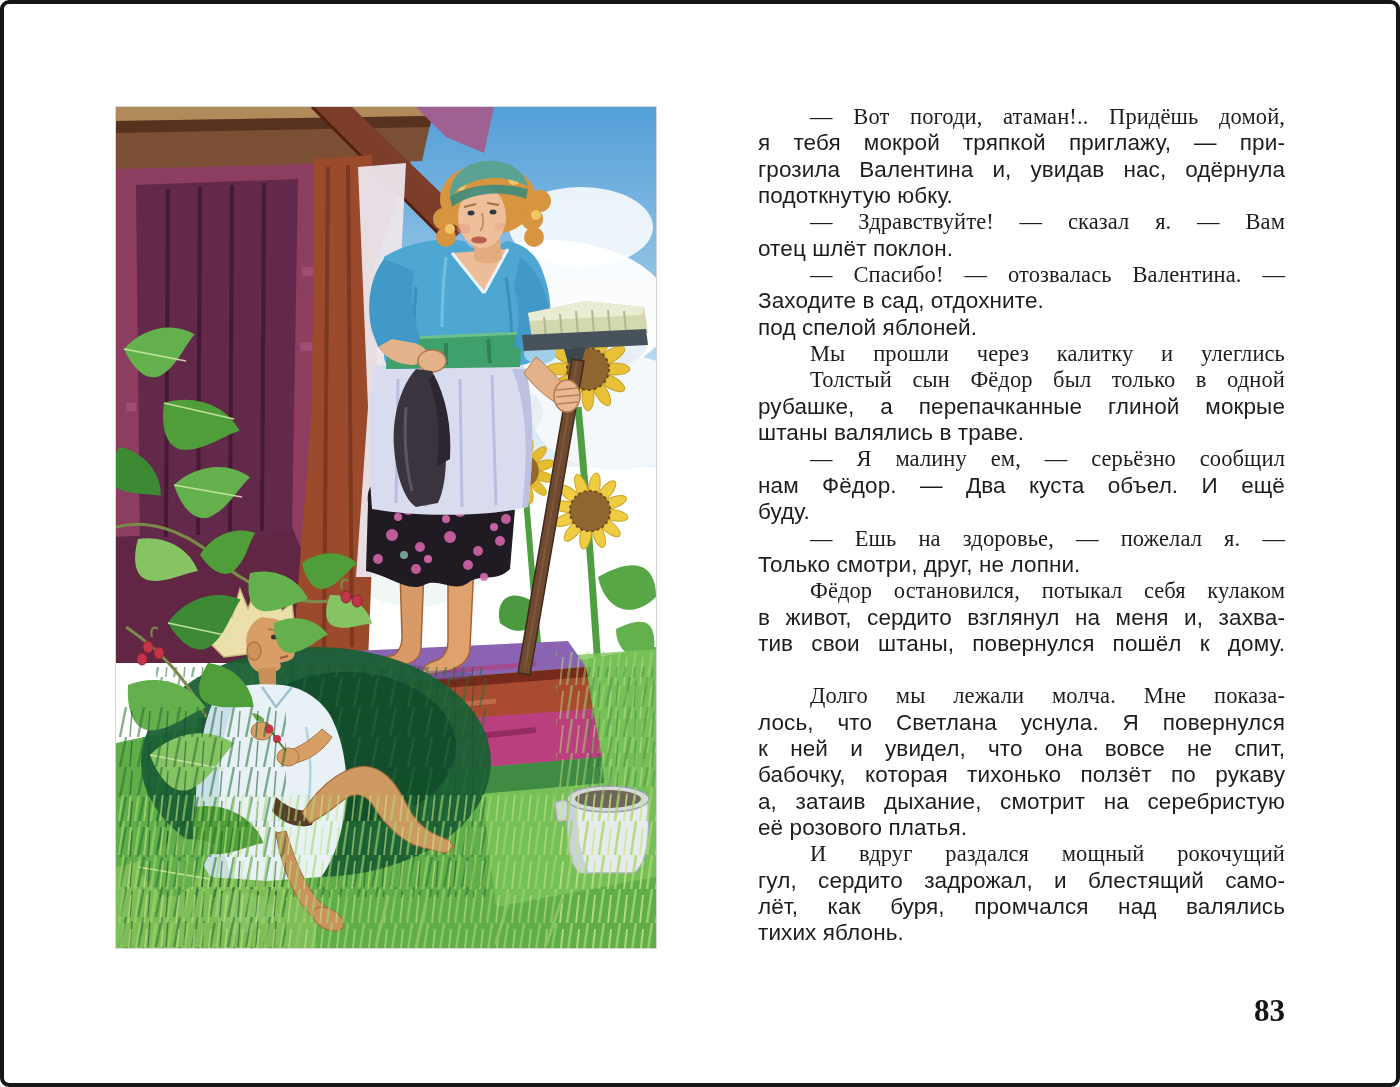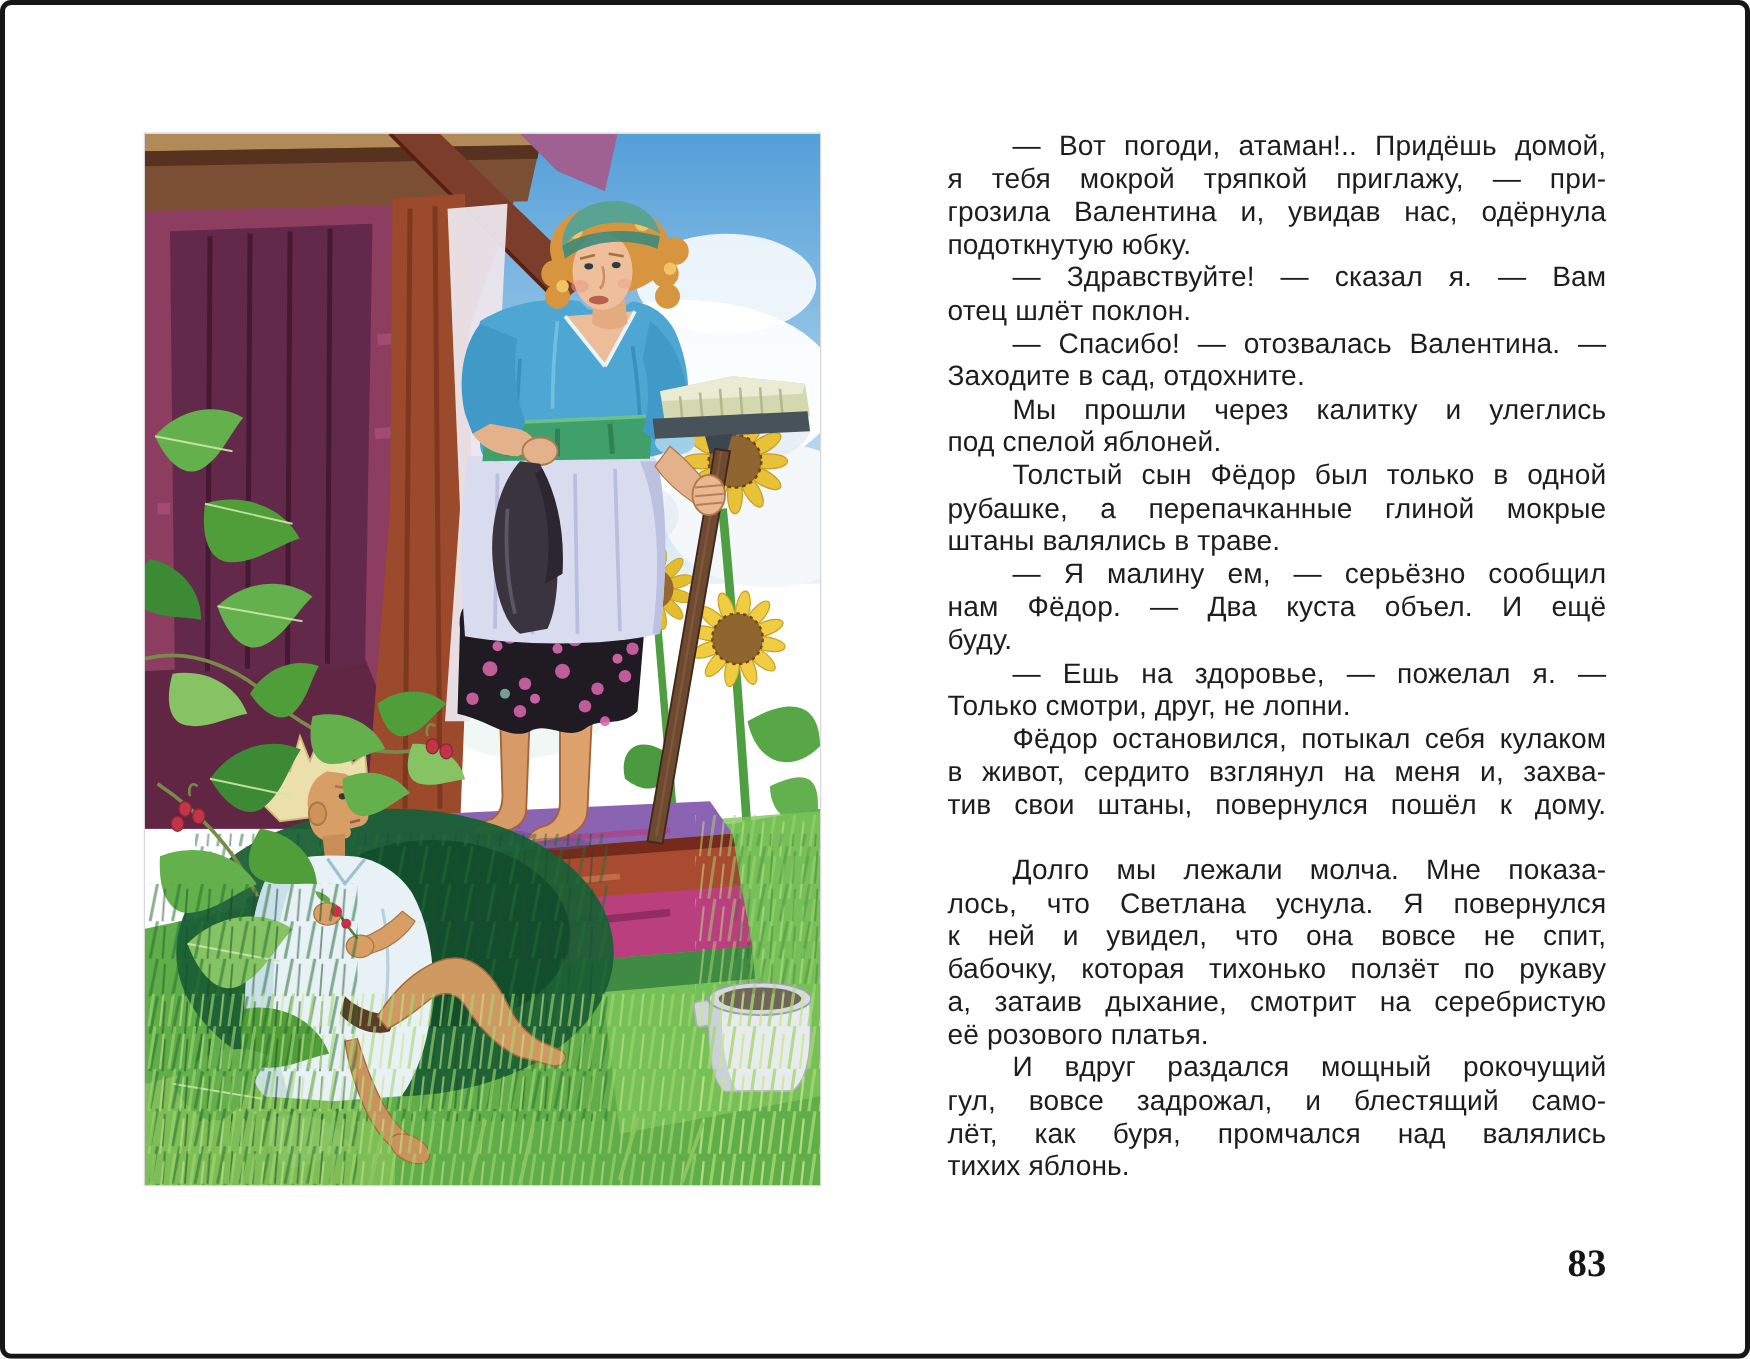--- a/index.html
+++ b/index.html
@@ -22,7 +22,7 @@
   .textcol p.gap{margin-top:26px;}
   .ln{display:block;text-align:justify;text-align-last:justify;}
   .ln.last{text-align:center;text-align-last:left;}
-  .ln.ind{text-indent:52px;}
+  .ln.ind{text-indent:52px;font-family:Liberation Serif, serif;}
   .pagenum{
     position:absolute;left:754px;top:989px;width:527px;text-align:right;
     font-family:"Liberation Serif",serif;font-weight:bold;font-size:31px;color:#141414;

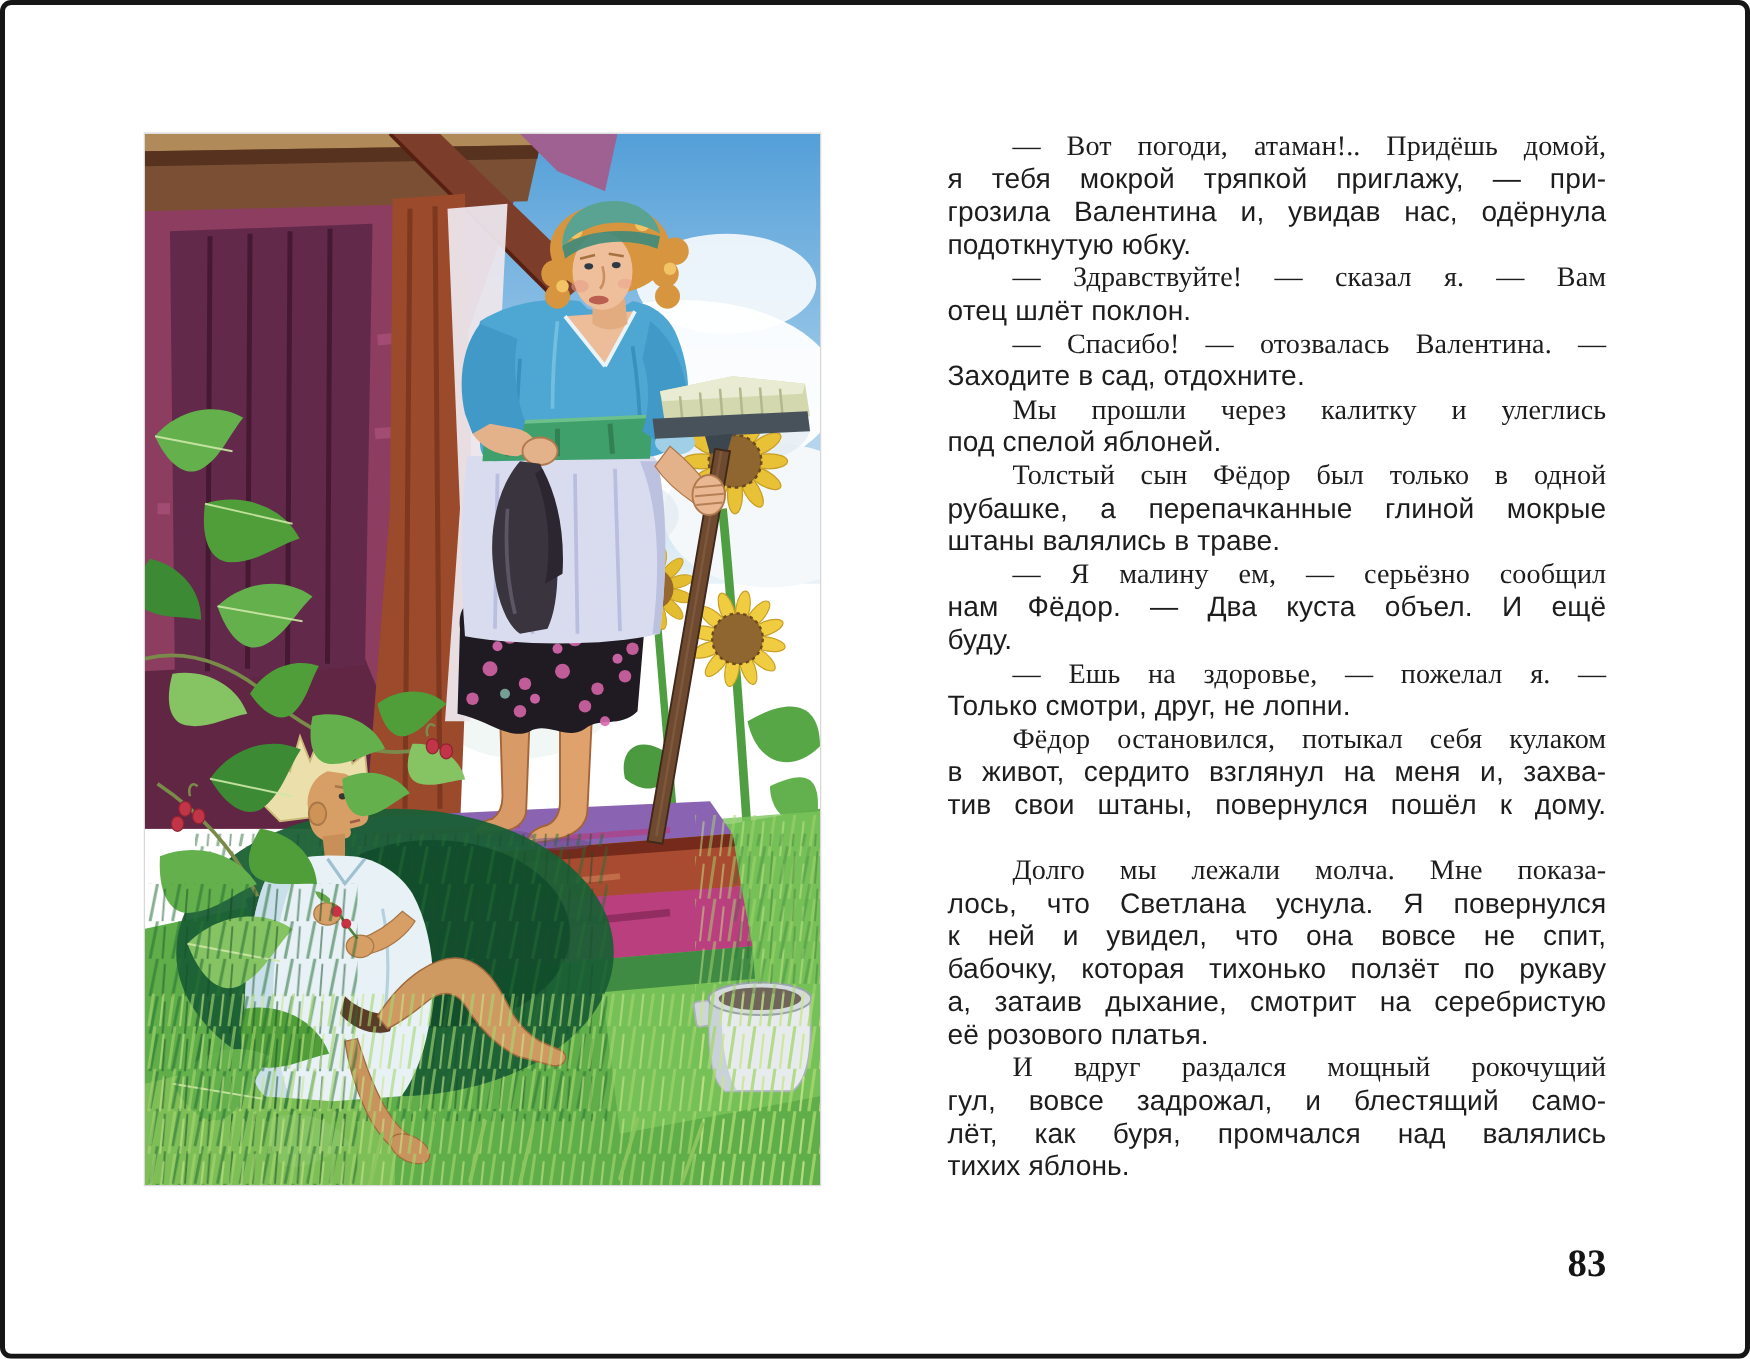--- a/index.html
+++ b/index.html
@@ -396,8 +396,8 @@
         <span class="ln last">Заходите в сад, отдохните.</span>
       </p>
       <p>
+        <span class="ln last">под спелой яблоней.</span>
         <span class="ln ind">Мы прошли через калитку и улеглись</span>
-        <span class="ln last">под спелой яблоней.</span>
       </p>
       <p>
         <span class="ln ind">Толстый сын Фёдор был только в одной</span>

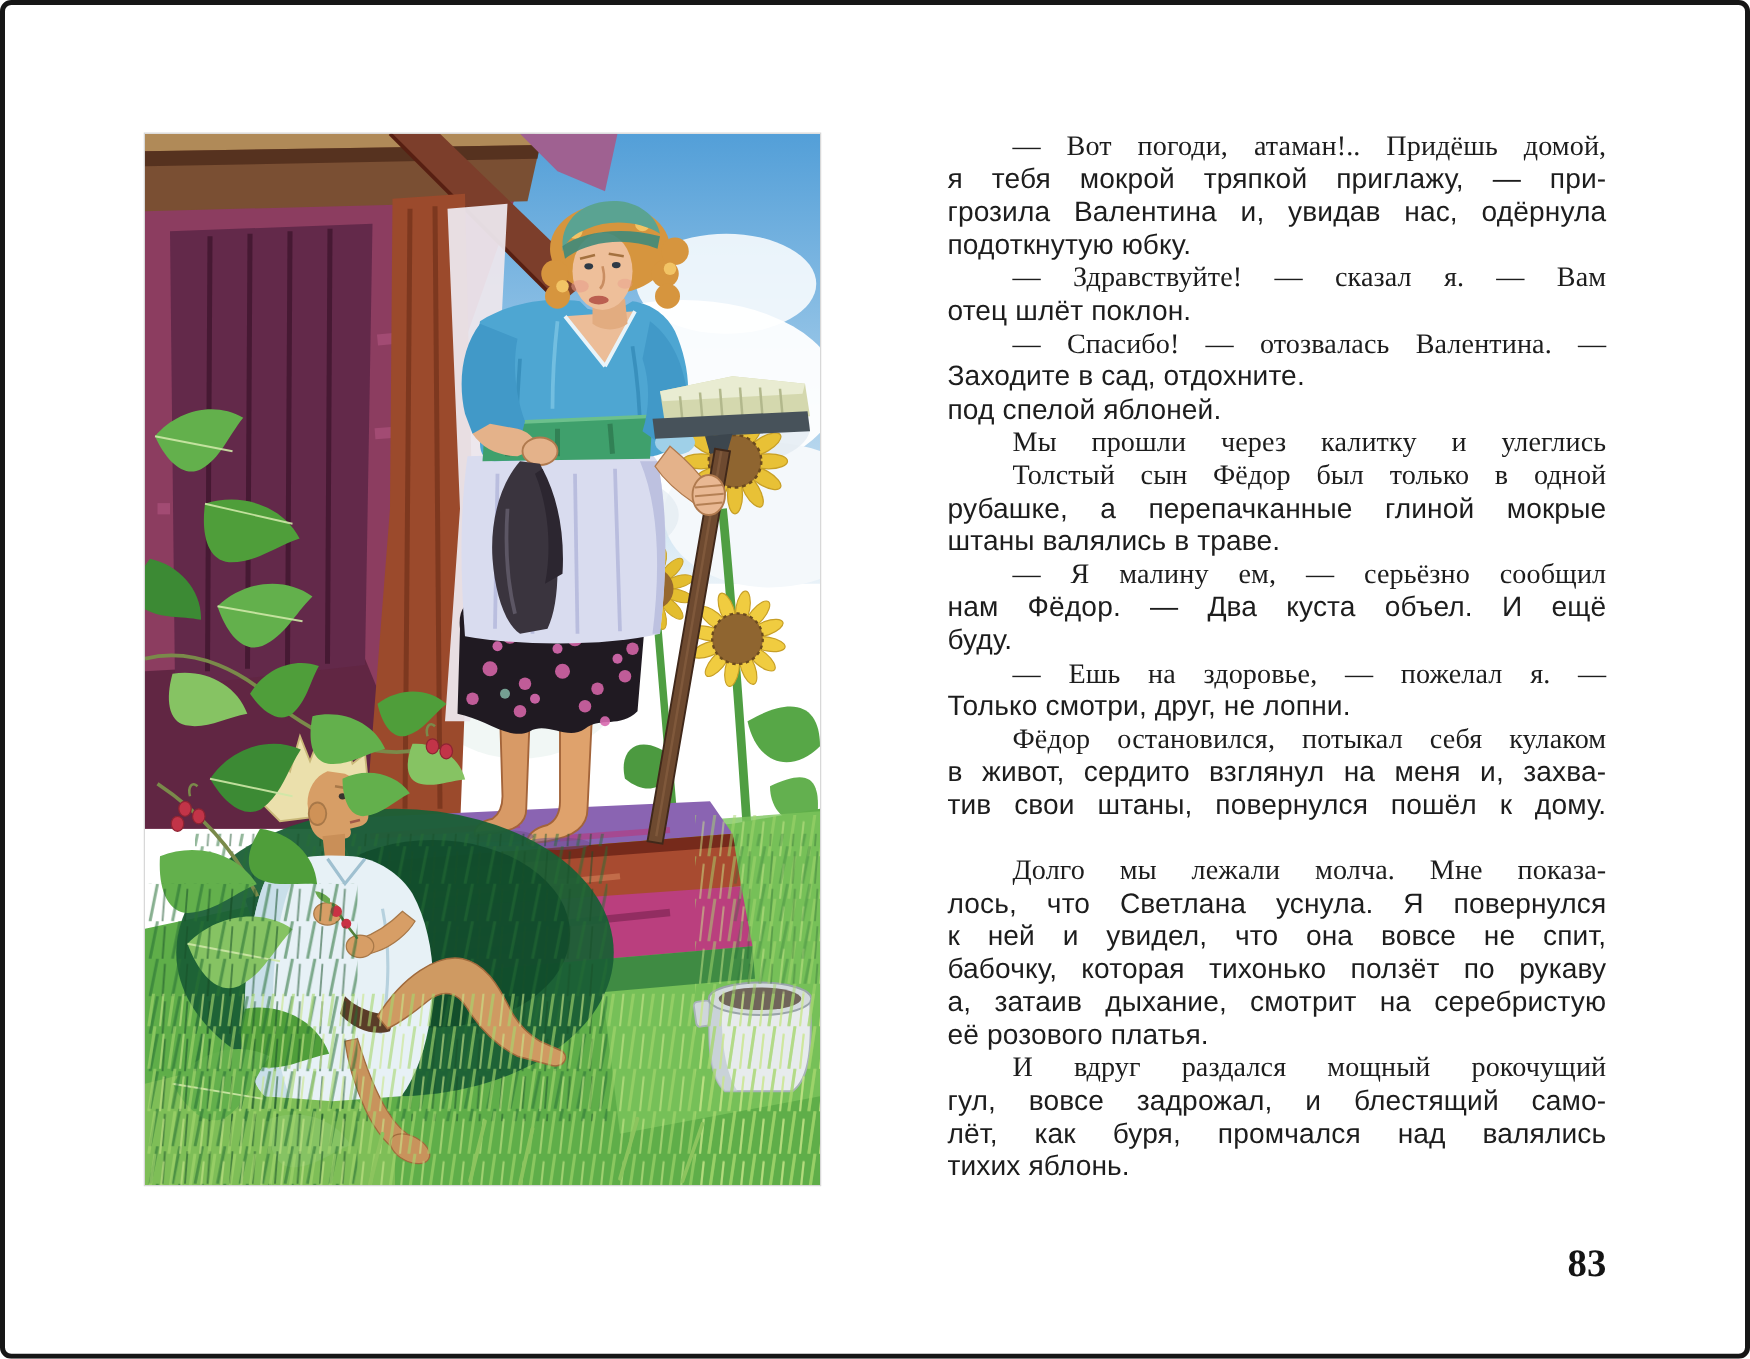--- a/index.html
+++ b/index.html
@@ -428,7 +428,7 @@
       </p>
       <p>
         <span class="ln ind">И вдруг раздался мощный рокочущий</span>
-        <span class="ln">гул, вовсе задрожал, и блестящий само-</span>
+        <span class="ln">гул, сердито задрожал, и блестящий само-</span>
         <span class="ln">лёт, как буря, промчался над валялись</span>
         <span class="ln last">тихих яблонь.</span>
       </p>

